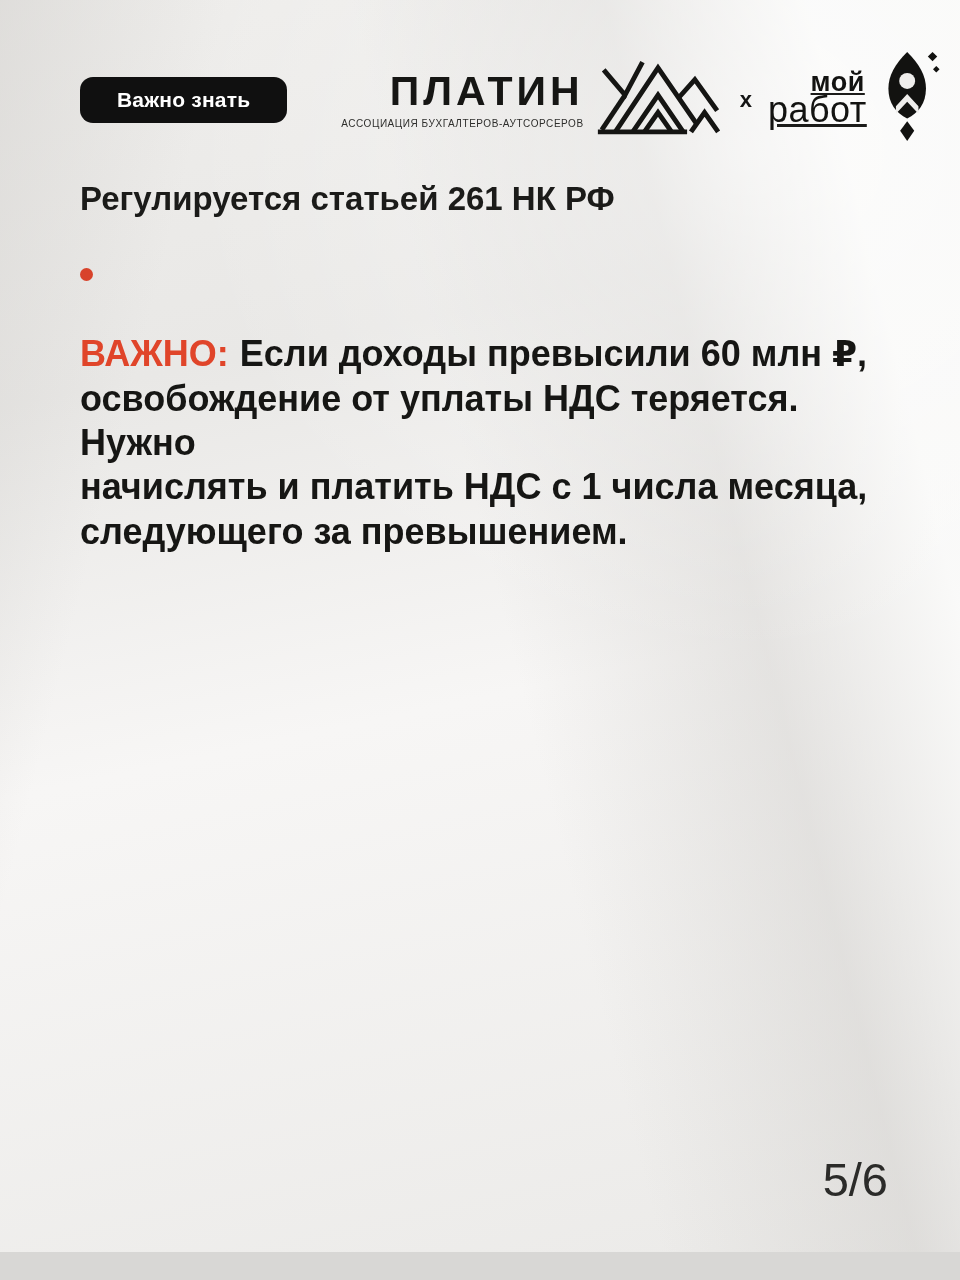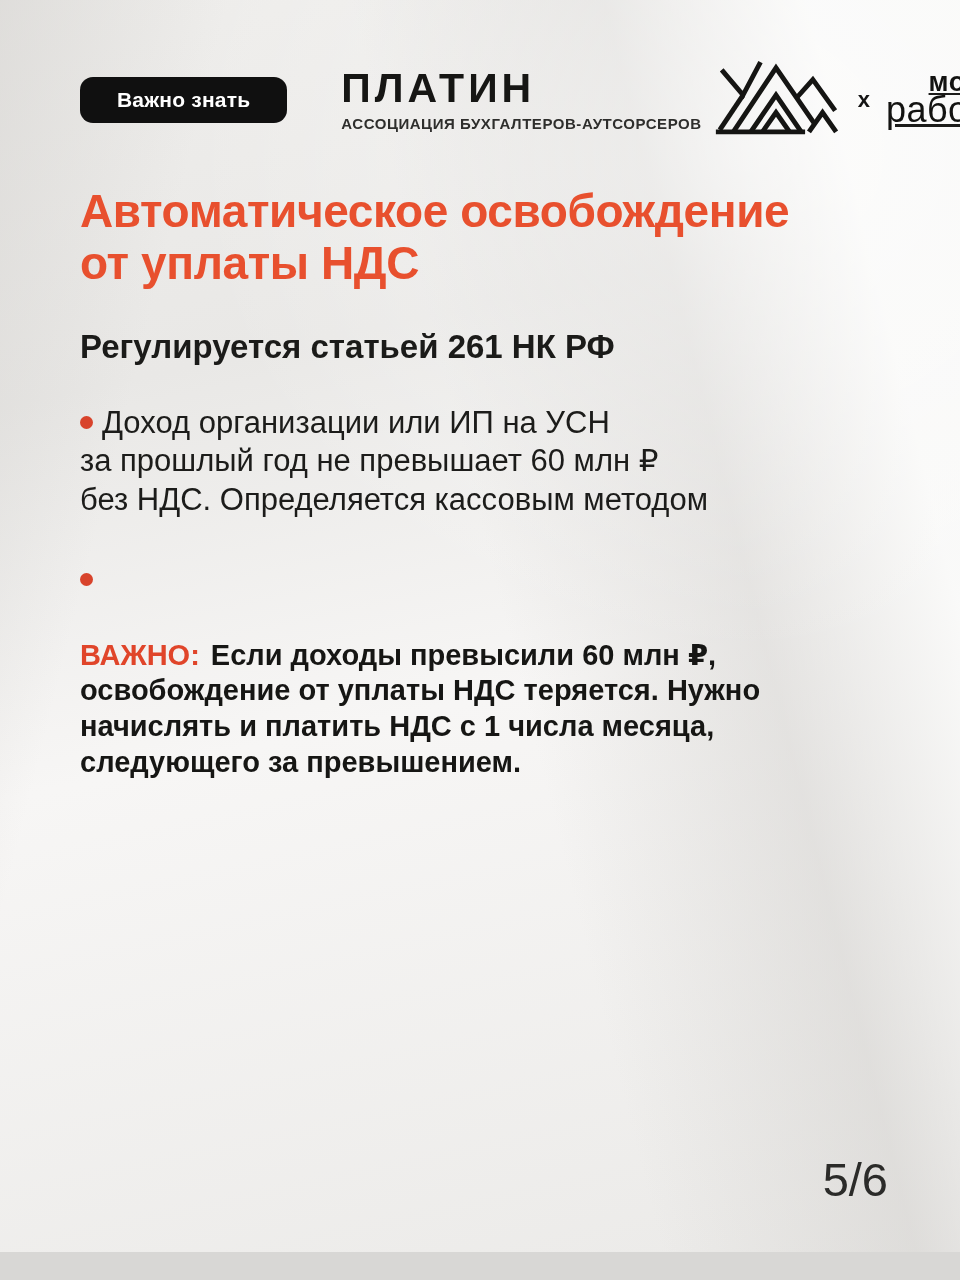--- a/index.html
+++ b/index.html
@@ -40,7 +40,7 @@
     margin-left: 54px;
     display: flex;
     flex-direction: column;
-    align-items: flex-start;
+    align-items: flex-end;
   }
   .platin-name {
     font-size: 41px;

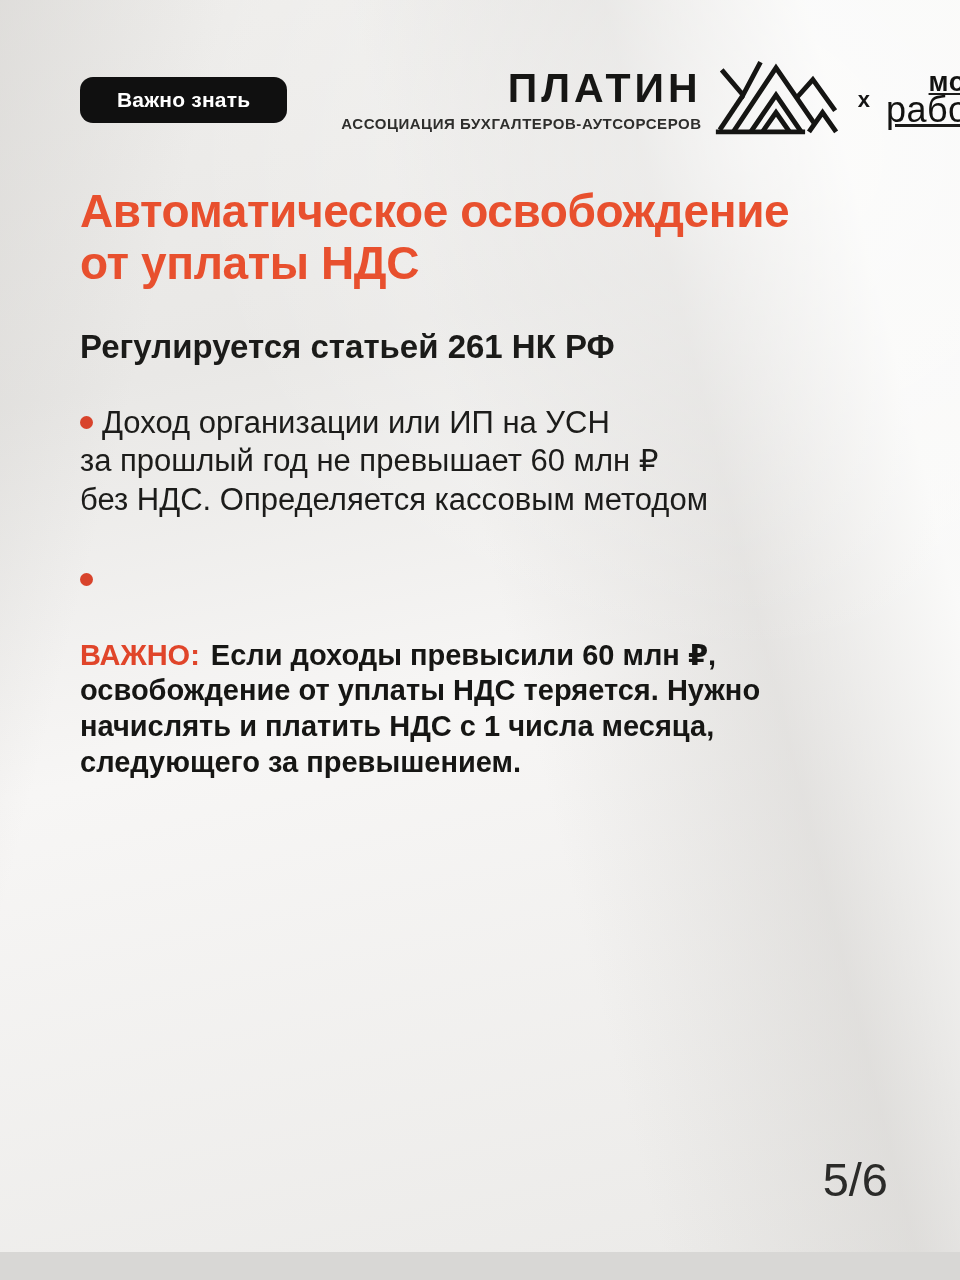--- a/index.html
+++ b/index.html
@@ -51,8 +51,8 @@
   }
   .platin-tagline {
     margin-top: 6px;
-    font-size: 15px;
-    font-weight: 700;
+    font-size: 10px;
+    font-weight: 400;
     letter-spacing: 0.55px;
     color: #2e2e2c;
     white-space: nowrap;

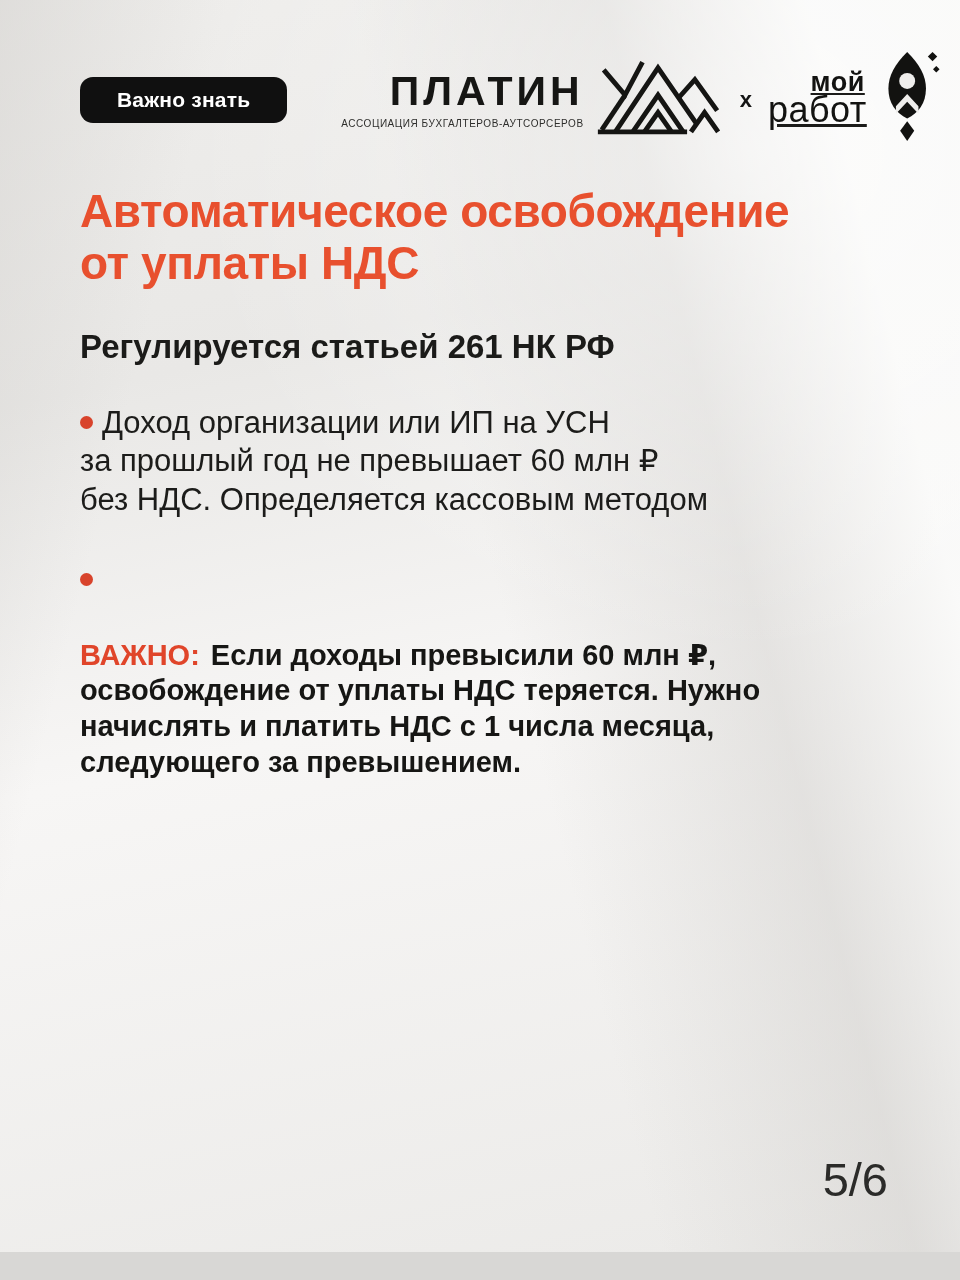--- a/index.html
+++ b/index.html
@@ -195,8 +195,6 @@
   </div>
 
   <div class="content">
-    <h1 class="title pre">Автоматическое освобождение
-от уплаты НДС</h1>
 
     <h2 class="subtitle">Регулируется статьей 261 НК РФ</h2>
 

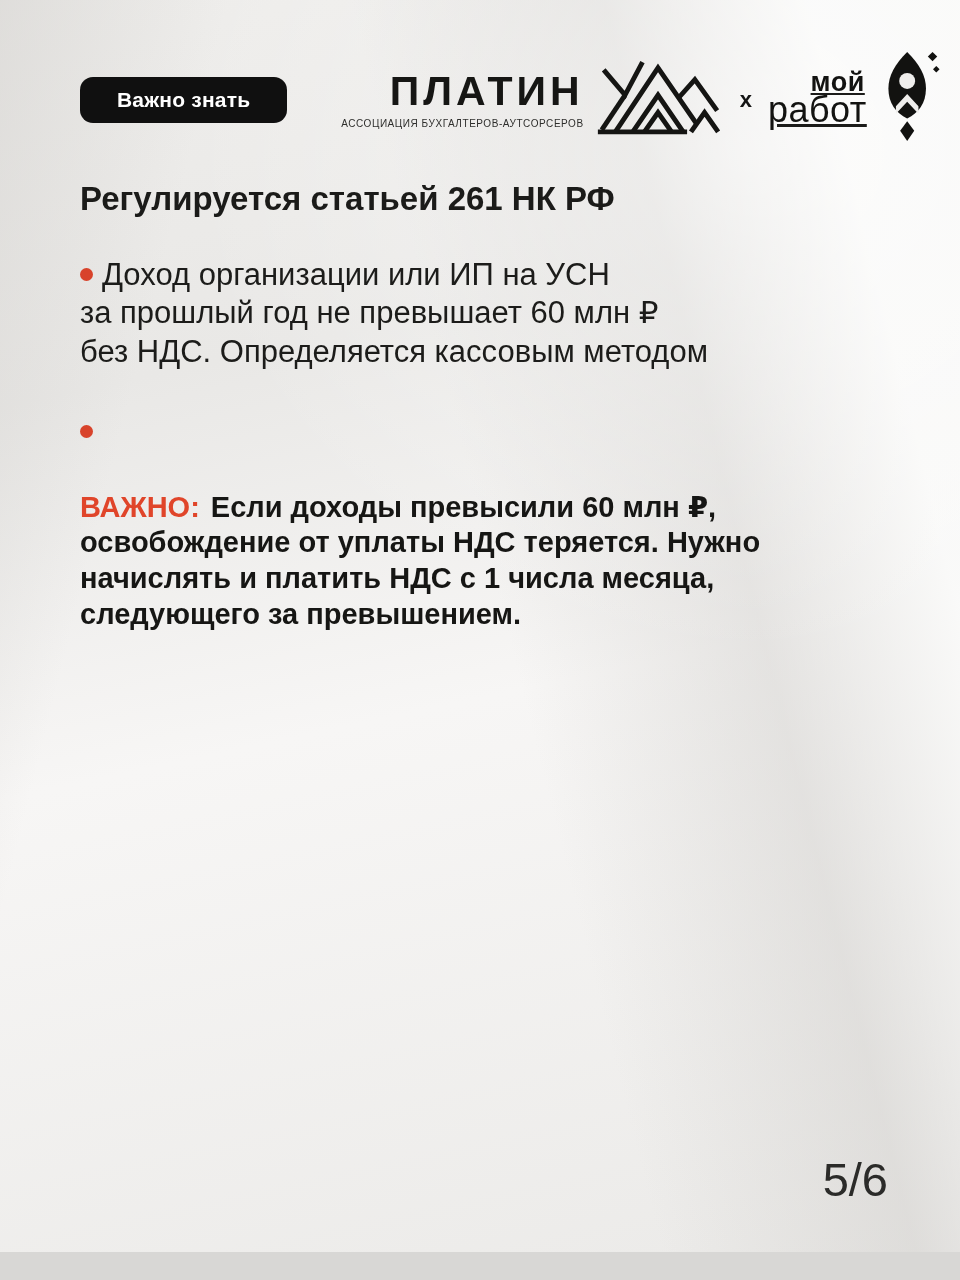--- a/index.html
+++ b/index.html
@@ -199,9 +199,6 @@
     <h2 class="subtitle">Регулируется статьей 261 НК РФ</h2>
 
     <div class="bullets">
-      <p class="bullet"><span class="dot"></span><span class="pre">Доход организации или ИП на УСН
-за прошлый год не превышает 60 млн ₽
-без НДС. Определяется кассовым методом</span></p>
       <p class="bullet"><span class="dot"></span></p>
     </div>
 

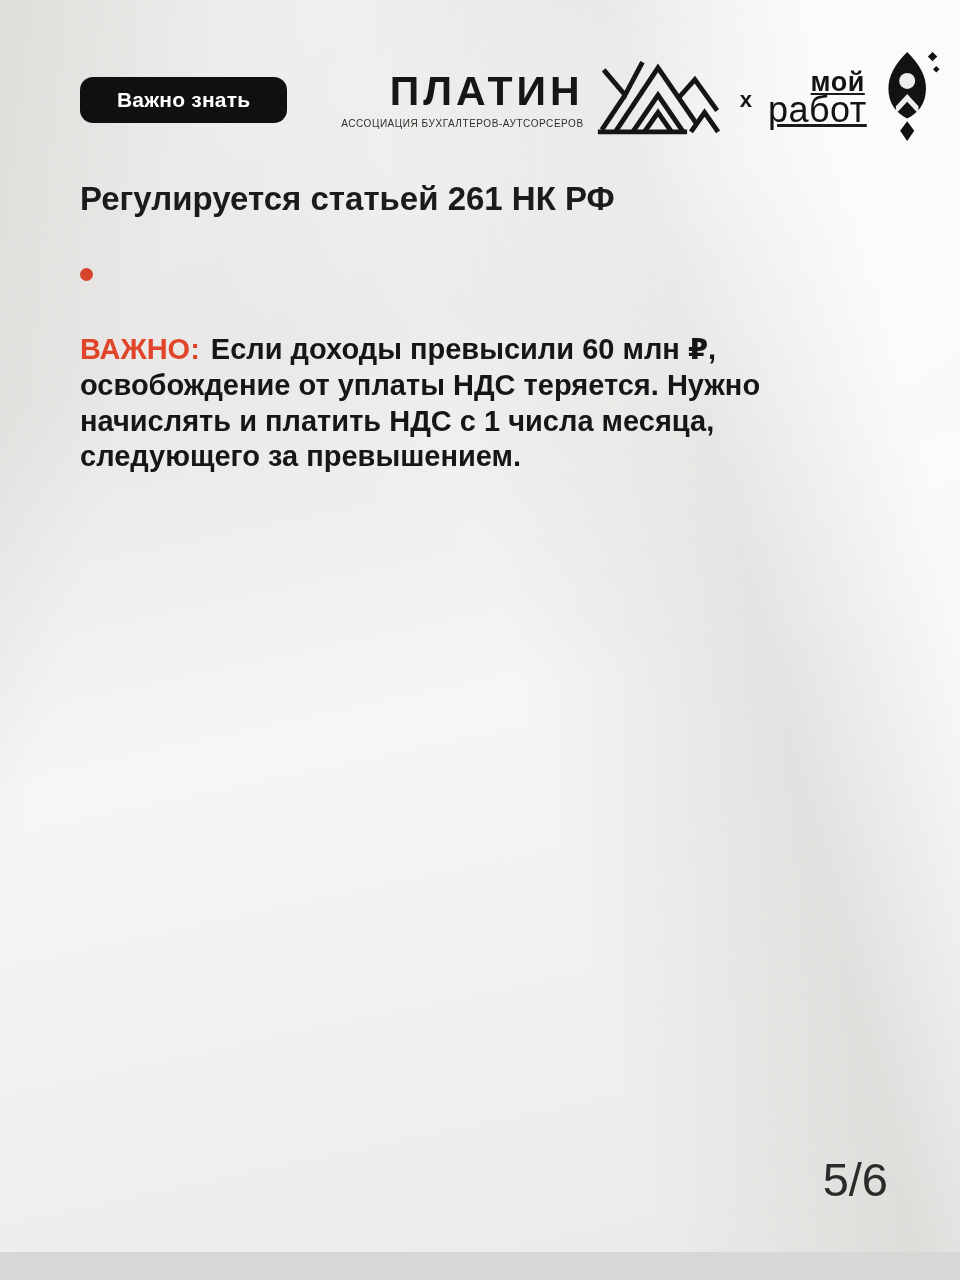--- a/index.html
+++ b/index.html
@@ -128,7 +128,7 @@
 
   .important {
     margin-top: -4px;
-    font-size: 29px;
+    font-size: 36px;
     font-weight: 700;
     line-height: 1.23;
     color: #161614;

